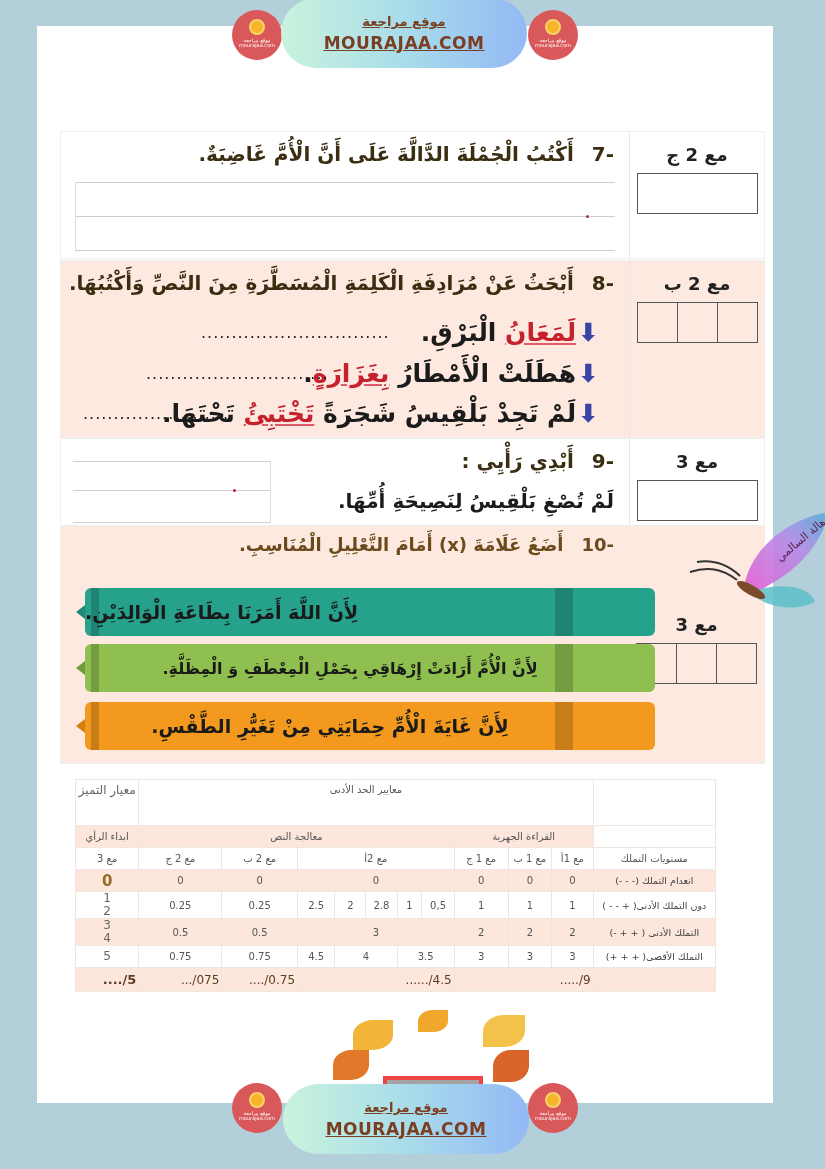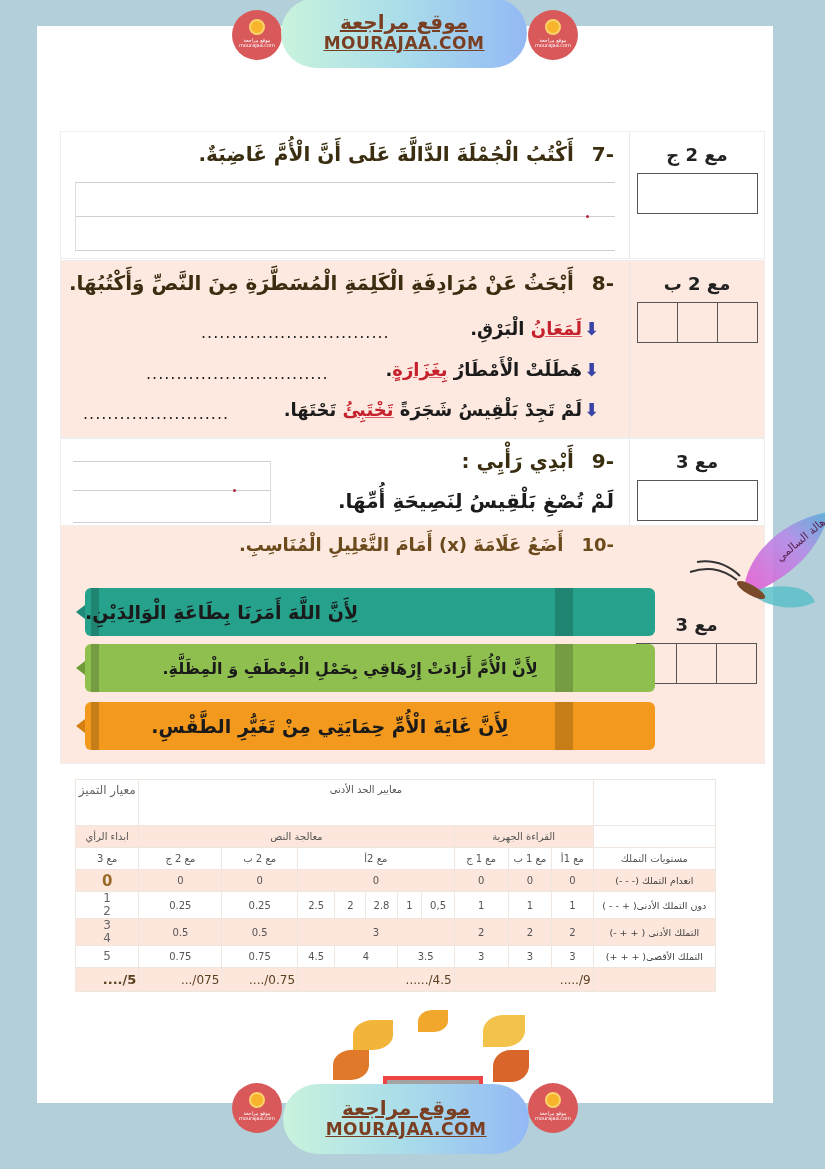--- a/index.html
+++ b/index.html
@@ -20,7 +20,7 @@
     display: flex; flex-direction: column; align-items: center; justify-content: center;
     color: #7a3f22; font-weight: bold; text-decoration: underline; z-index: 5;
   }
-  .banner .ar { font-size: 20px; line-height: 20px; direction: rtl; text-decoration: underline; }
+  .banner .ar { font-size: 13px; line-height: 20px; direction: rtl; text-decoration: underline; }
   .banner .en { font-size: 17px; line-height: 22px; letter-spacing: 0.5px; text-decoration: underline; font-family: "DejaVu Sans", sans-serif; }
   .banner.top { left: 281px; top: -2px; }
   .banner.bottom { left: 283px; top: 1084px; }

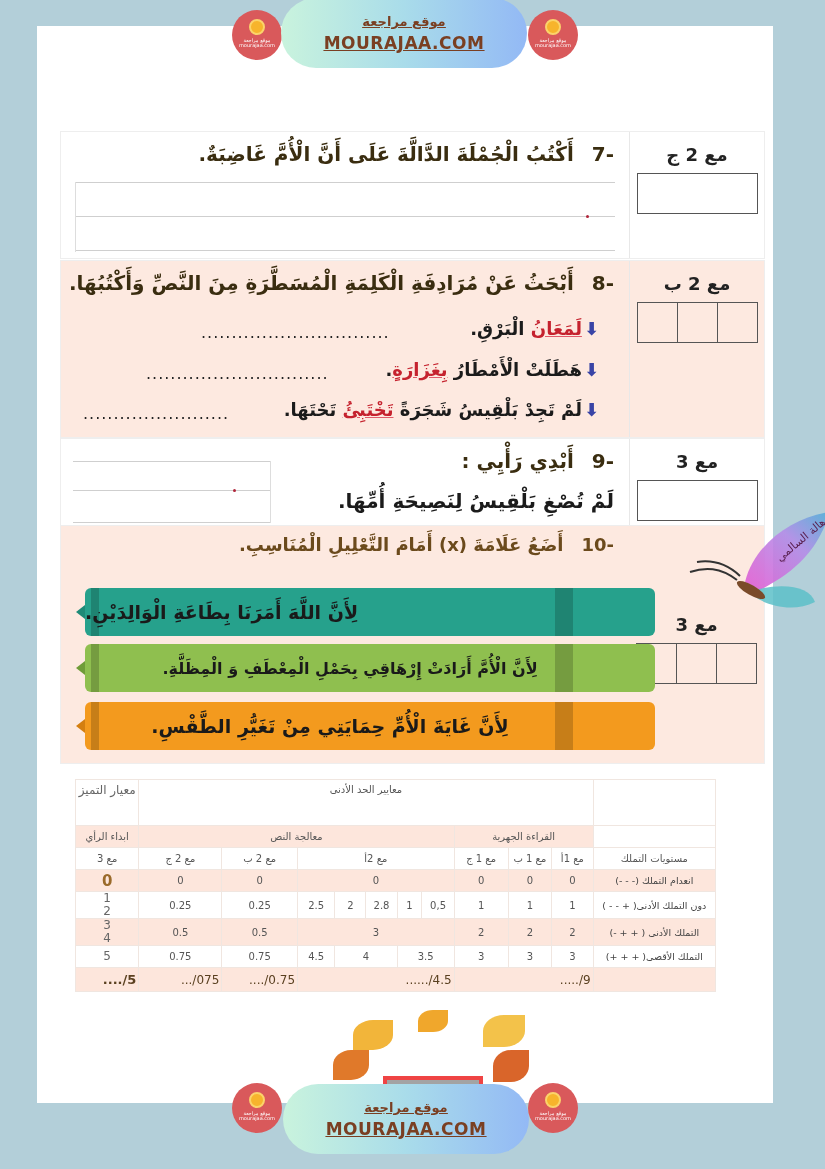--- a/index.html
+++ b/index.html
@@ -62,7 +62,7 @@
   .lined .ln { position: absolute; left: 0; right: 0; height: 1px; background: #cfcfcf; }
   .lined .dot { position: absolute; width: 3px; height: 3px; background: #b0253a; border-radius: 50%; }
 
-  .line-item { position: absolute; font-size: 18px; font-weight: bold; color: #1b1b1b; white-space: nowrap; direction: rtl; }
+  .line-item { position: absolute; font-size: 25px; font-weight: bold; color: #1b1b1b; white-space: nowrap; direction: rtl; }
   .arrow-bullet { color: #3944a6; font-weight: bold; margin-left: 2px; }
   .hl { color: #c5222e; text-decoration: underline; text-decoration-color: #e05a6a; }
   .dots { position: absolute; font-size: 16px; color: #222; letter-spacing: 1px; }

